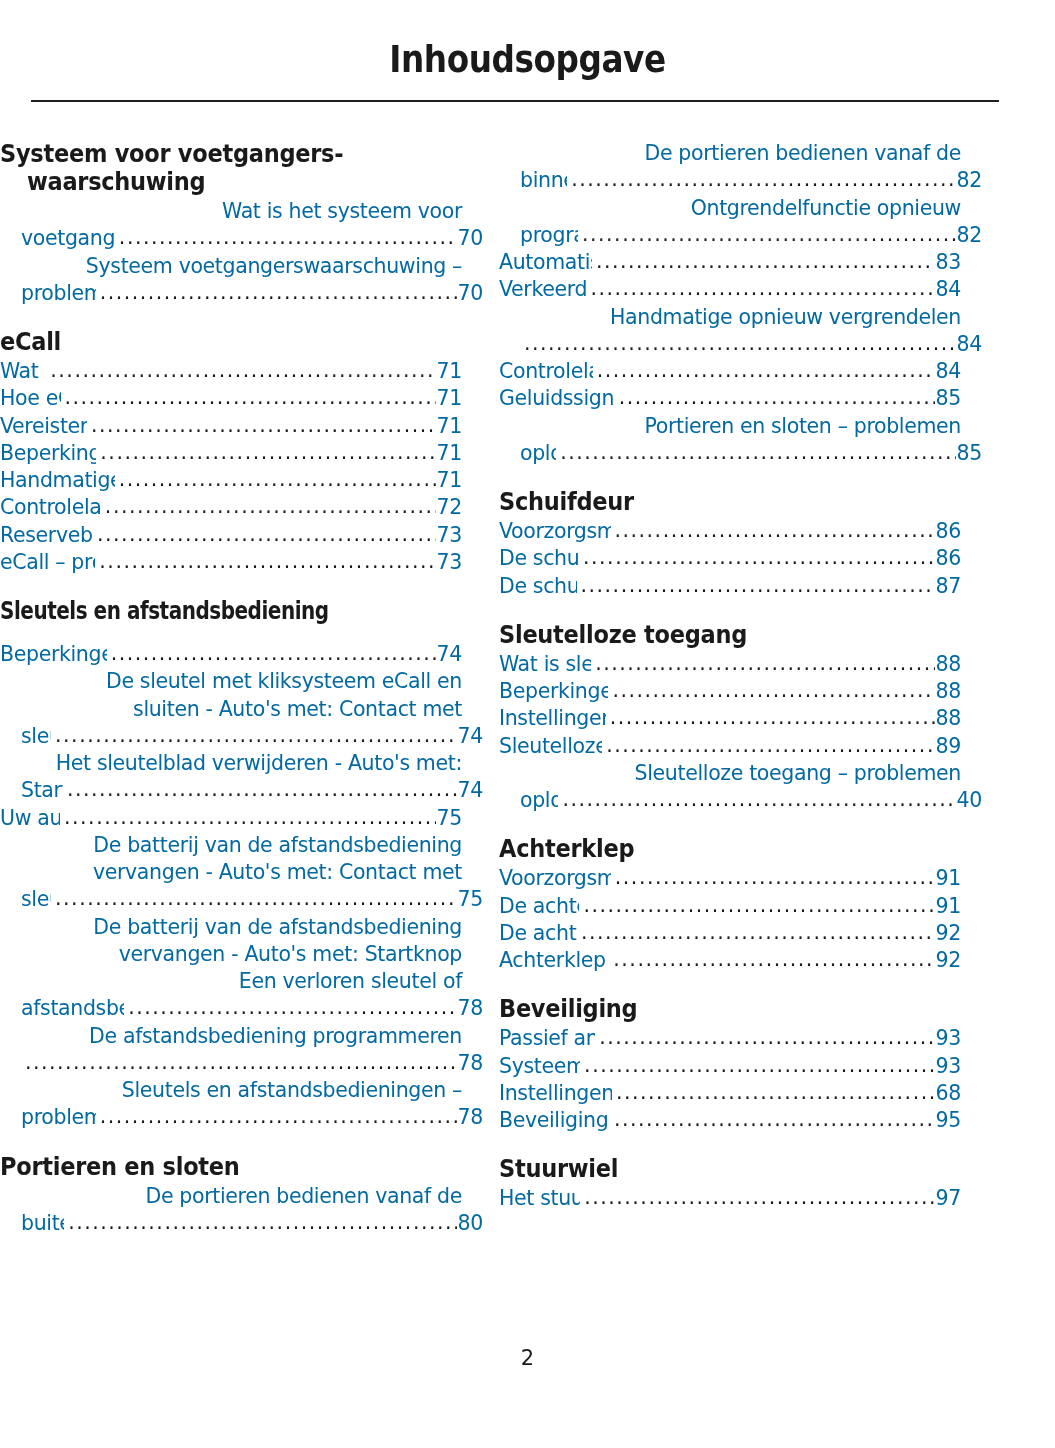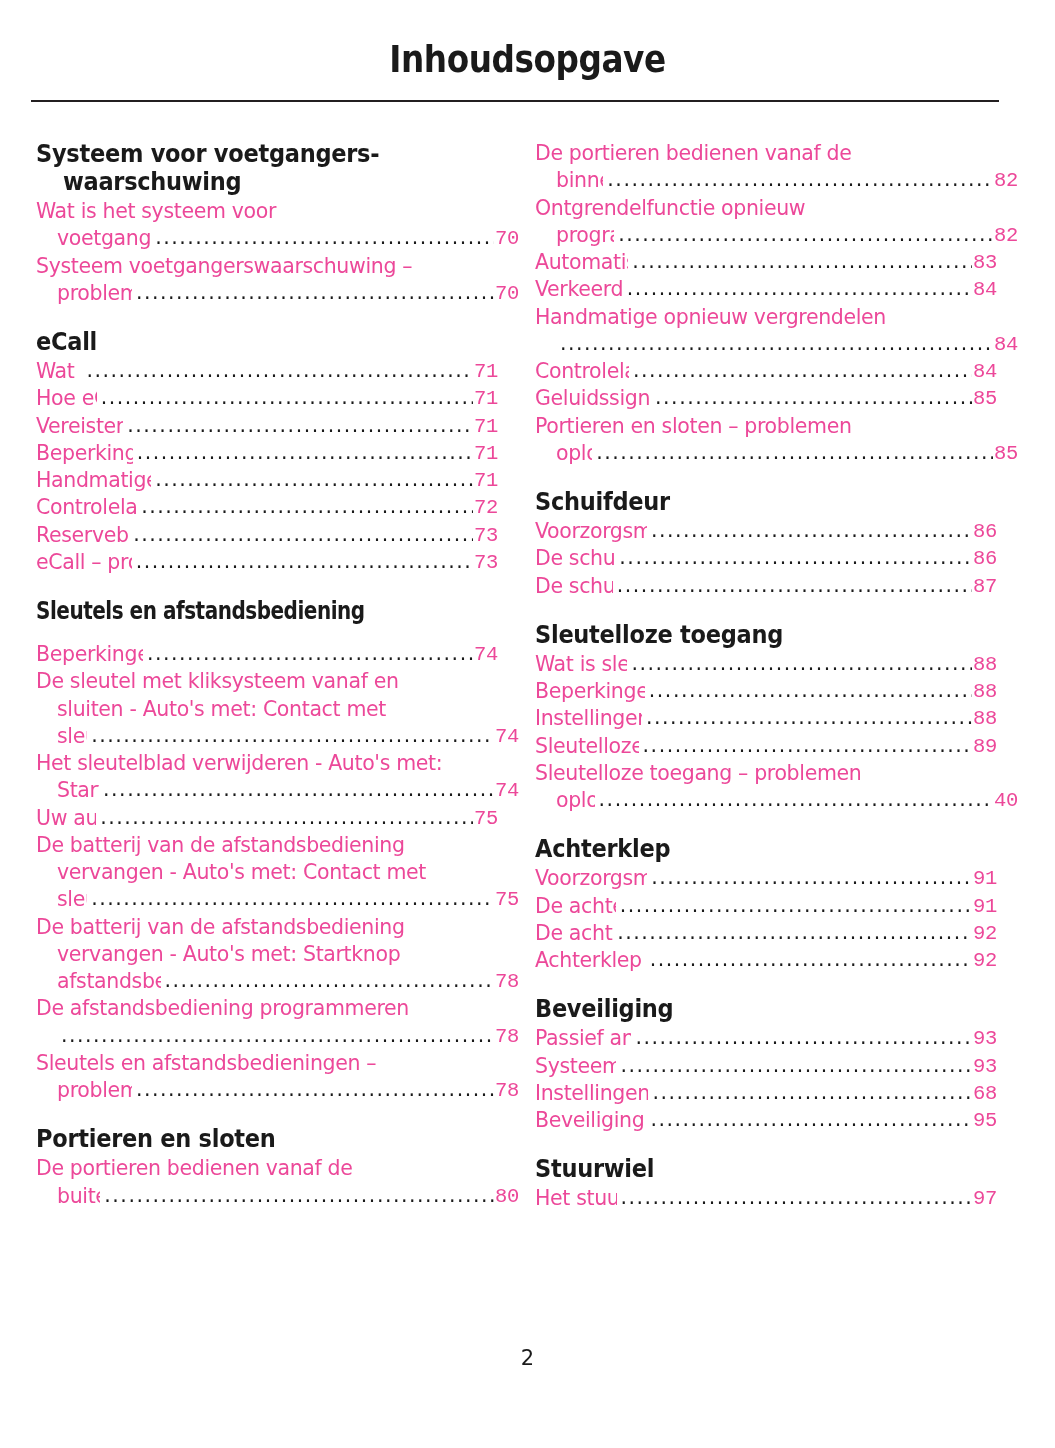--- a/index.html
+++ b/index.html
@@ -61,7 +61,7 @@
     width: 462px;
     box-sizing: border-box;
   }
-  .col-left  { margin-left: 36px; }
+  .col-left  { }
   .col-right { margin-left: 37px; }
 
   

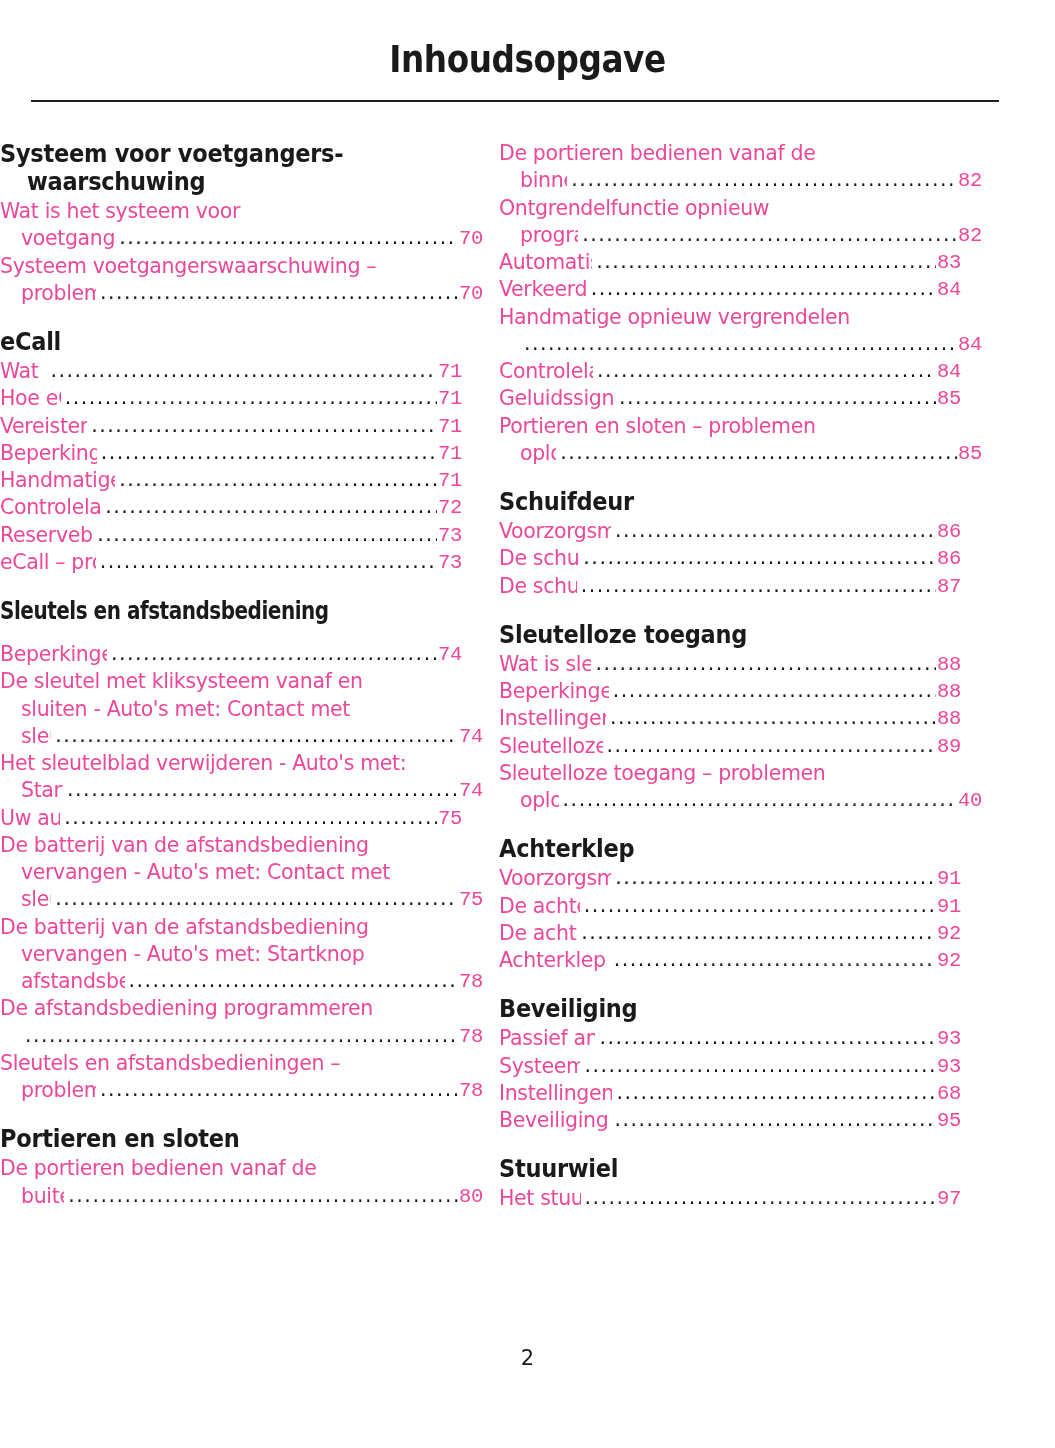--- a/index.html
+++ b/index.html
@@ -99,12 +99,13 @@
     font-weight: 400;
     font-size: 20.5px;
     line-height: 1.33;
-    color: #ec4899;
+    color: #0369a1;
     letter-spacing: -0.35px;
     margin: 0;
     padding: 0;
     display: block;
     white-space: normal;
+    text-align: right;
   }
   .entry .ln {
     display: block;

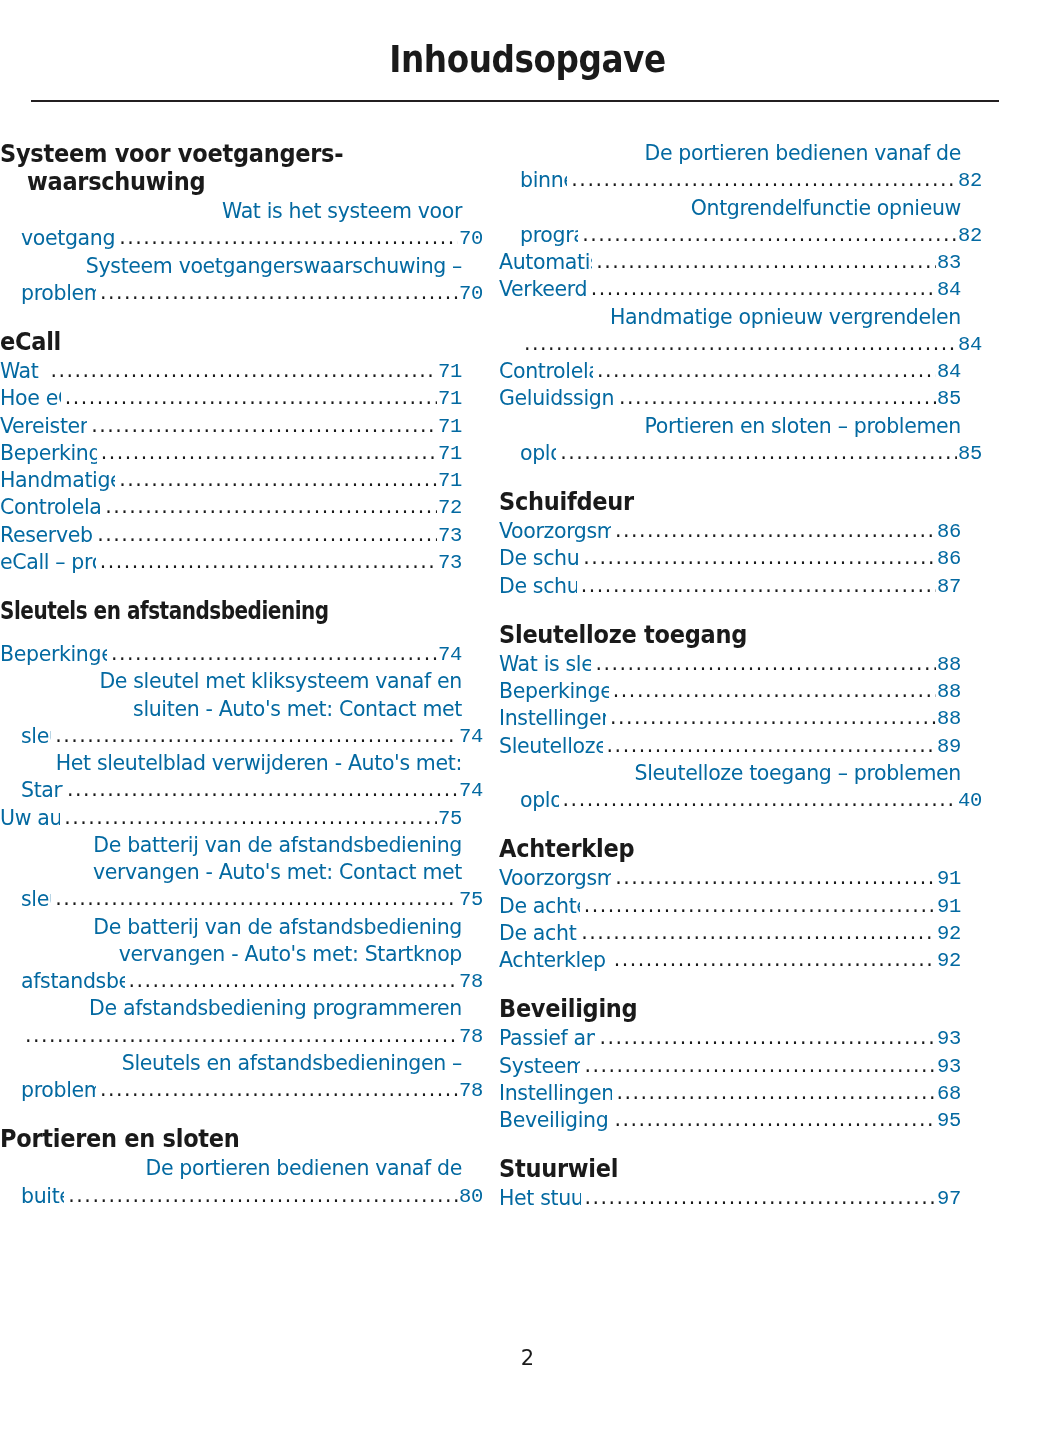--- a/index.html
+++ b/index.html
@@ -143,7 +143,6 @@
   .pg {
     flex: 0 0 auto;
     white-space: pre;
-    font-family: Liberation Mono, monospace;
   }
 
   

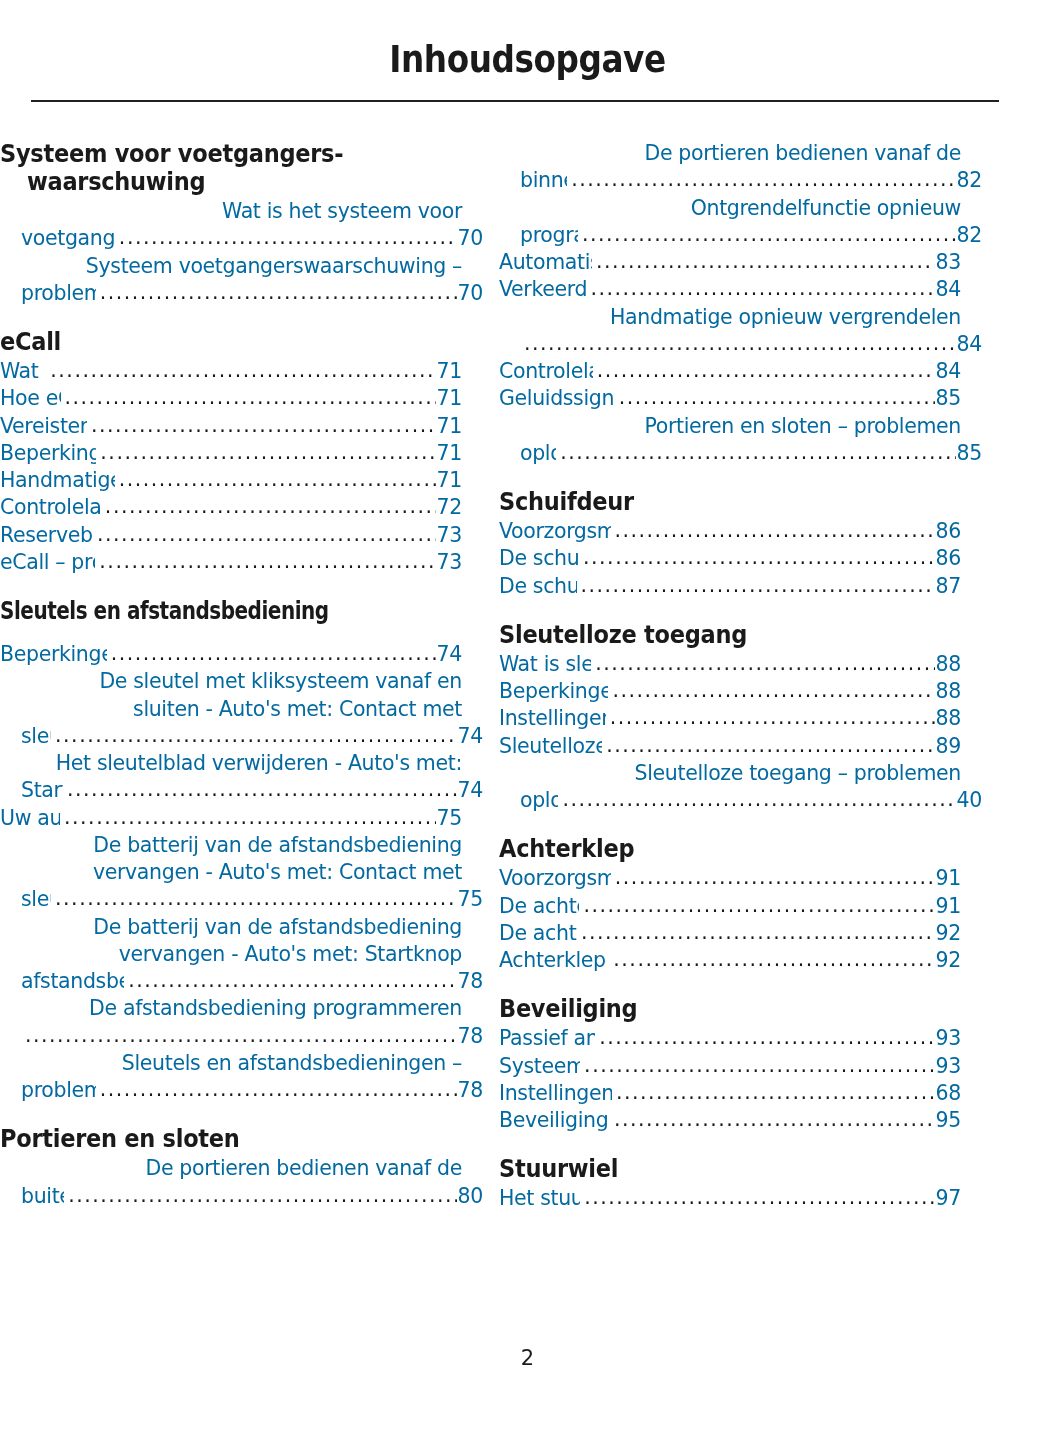--- a/index.html
+++ b/index.html
@@ -254,7 +254,7 @@
           </div>
         </div>
         <div class="entry">
-          <span class="ln">De sleutel met kliksysteem vanaf en</span>
+          <span class="ln">De sleutel met kliksysteem eCall en</span>
           <span class="ln ind">sluiten - Auto's met: Contact met</span>
           <div class="leadrow ind">
             <span class="lead-text">sleutel </span>

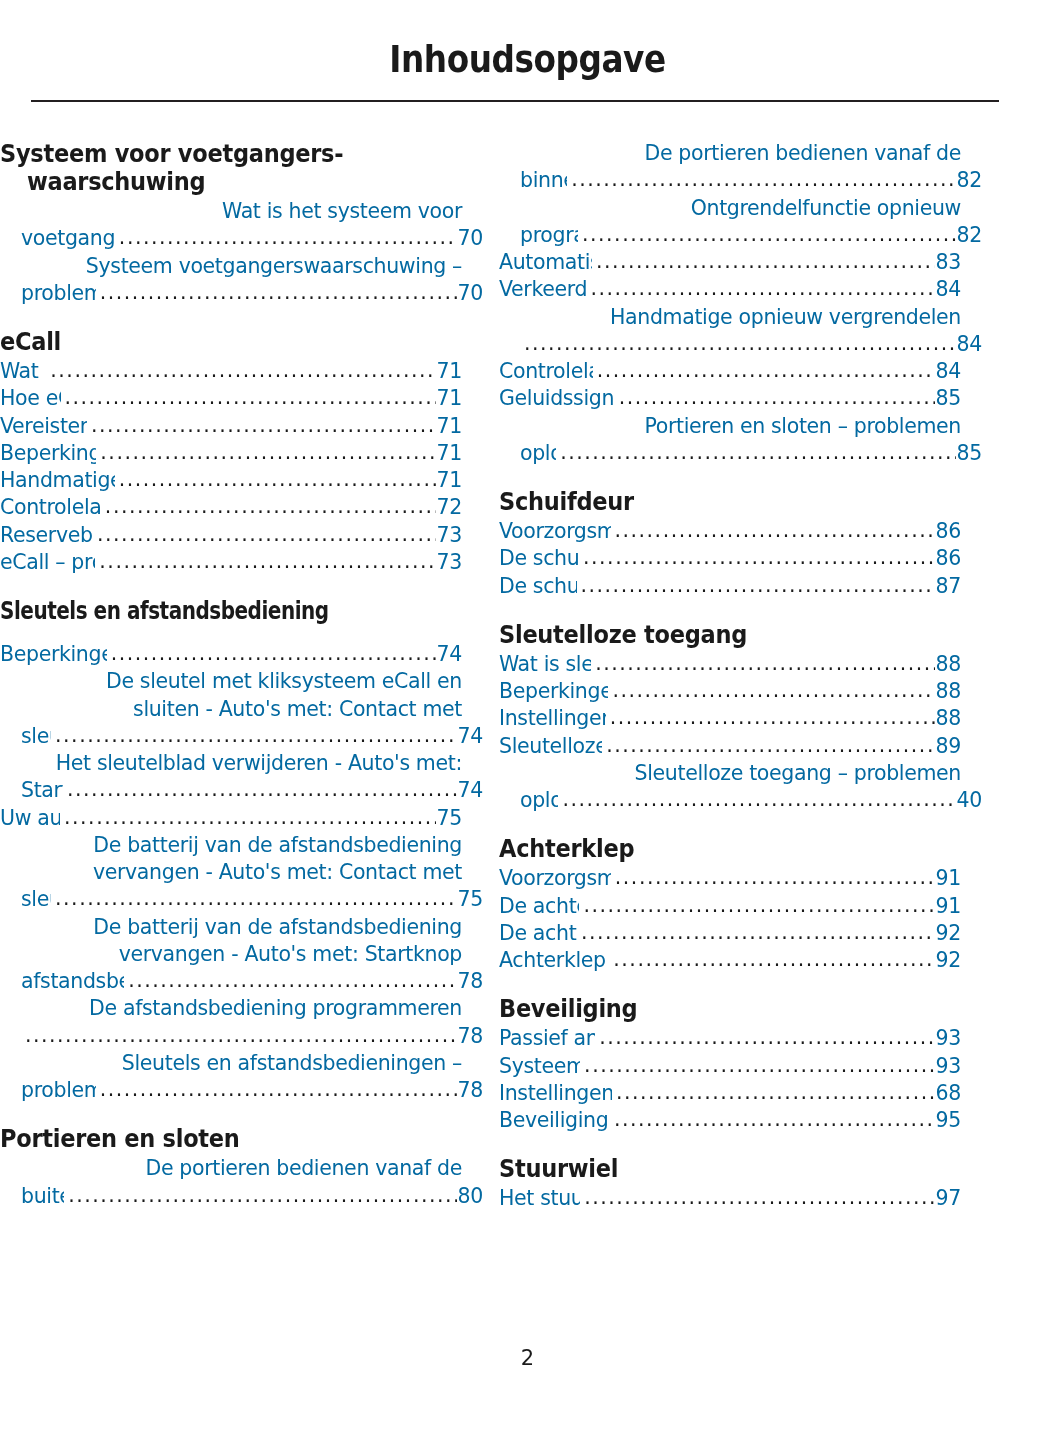--- a/index.html
+++ b/index.html
@@ -291,6 +291,7 @@
           <span class="ln ind">vervangen - Auto's met: Startknop</span>
         </div>
         <div class="entry">
+          <span class="ln">Een verloren sleutel of</span>
           <div class="leadrow ind">
             <span class="lead-text">afstandsbediening vervangen </span>
             <span class="dots"></span>

